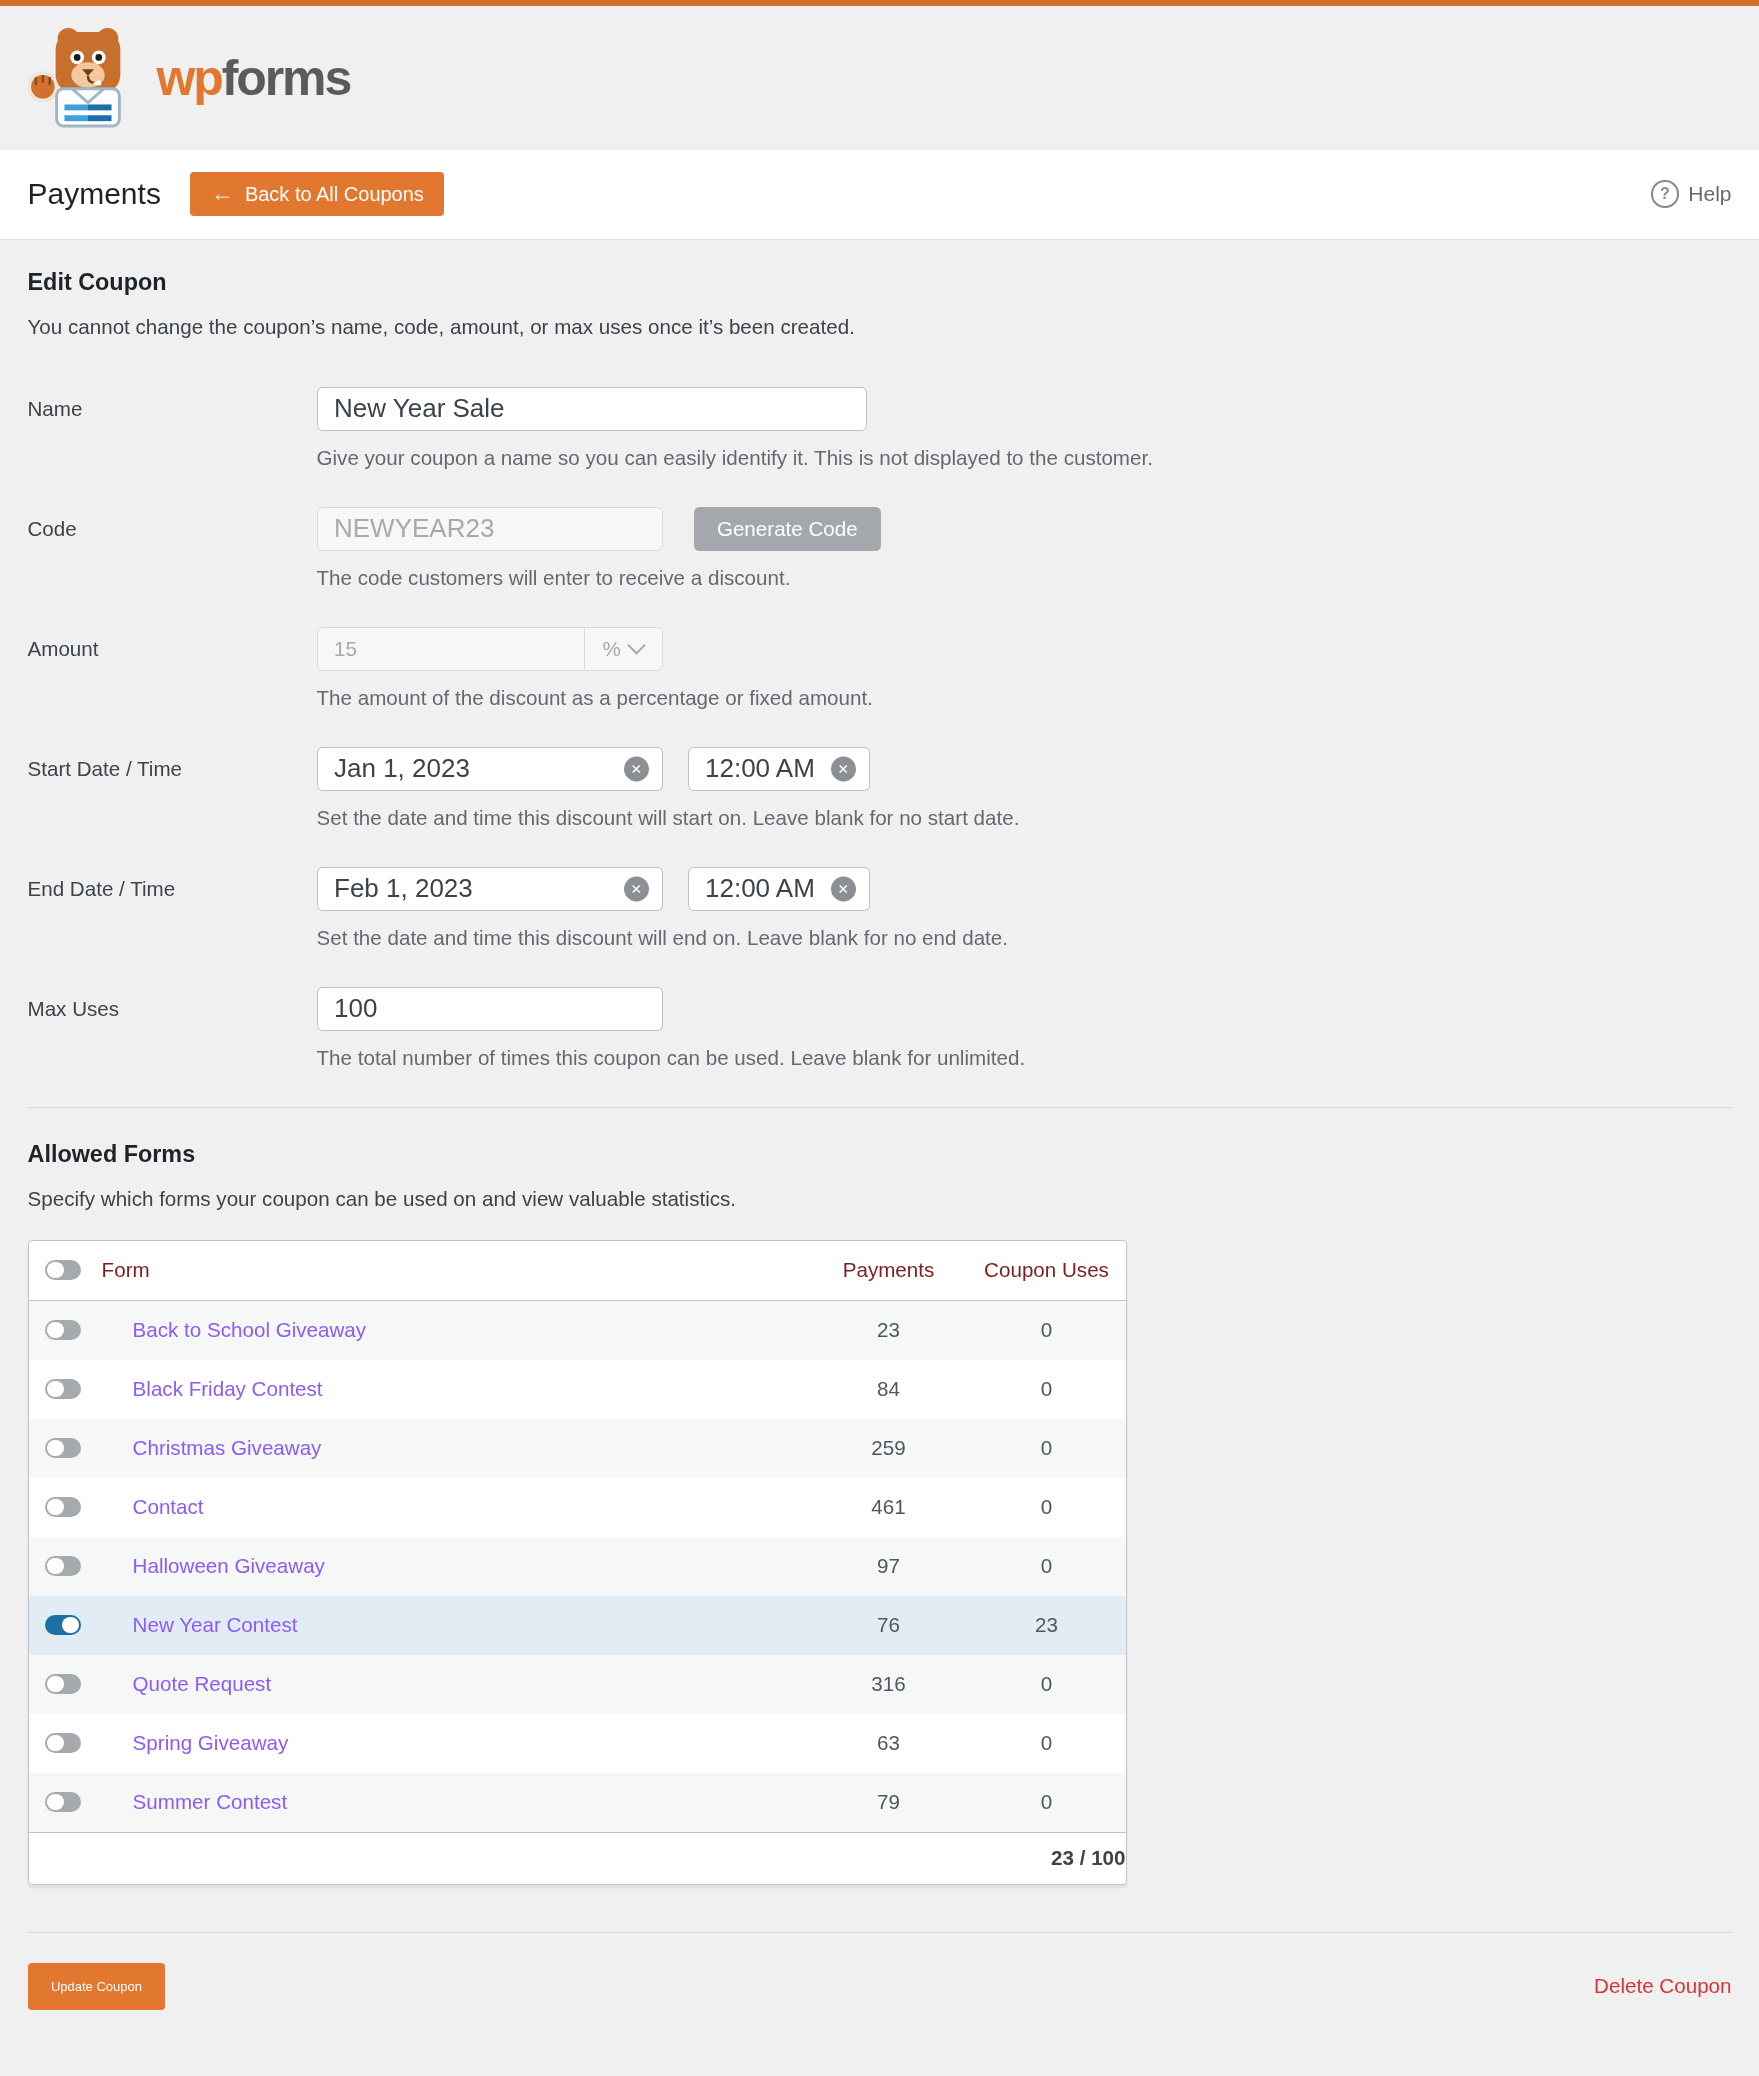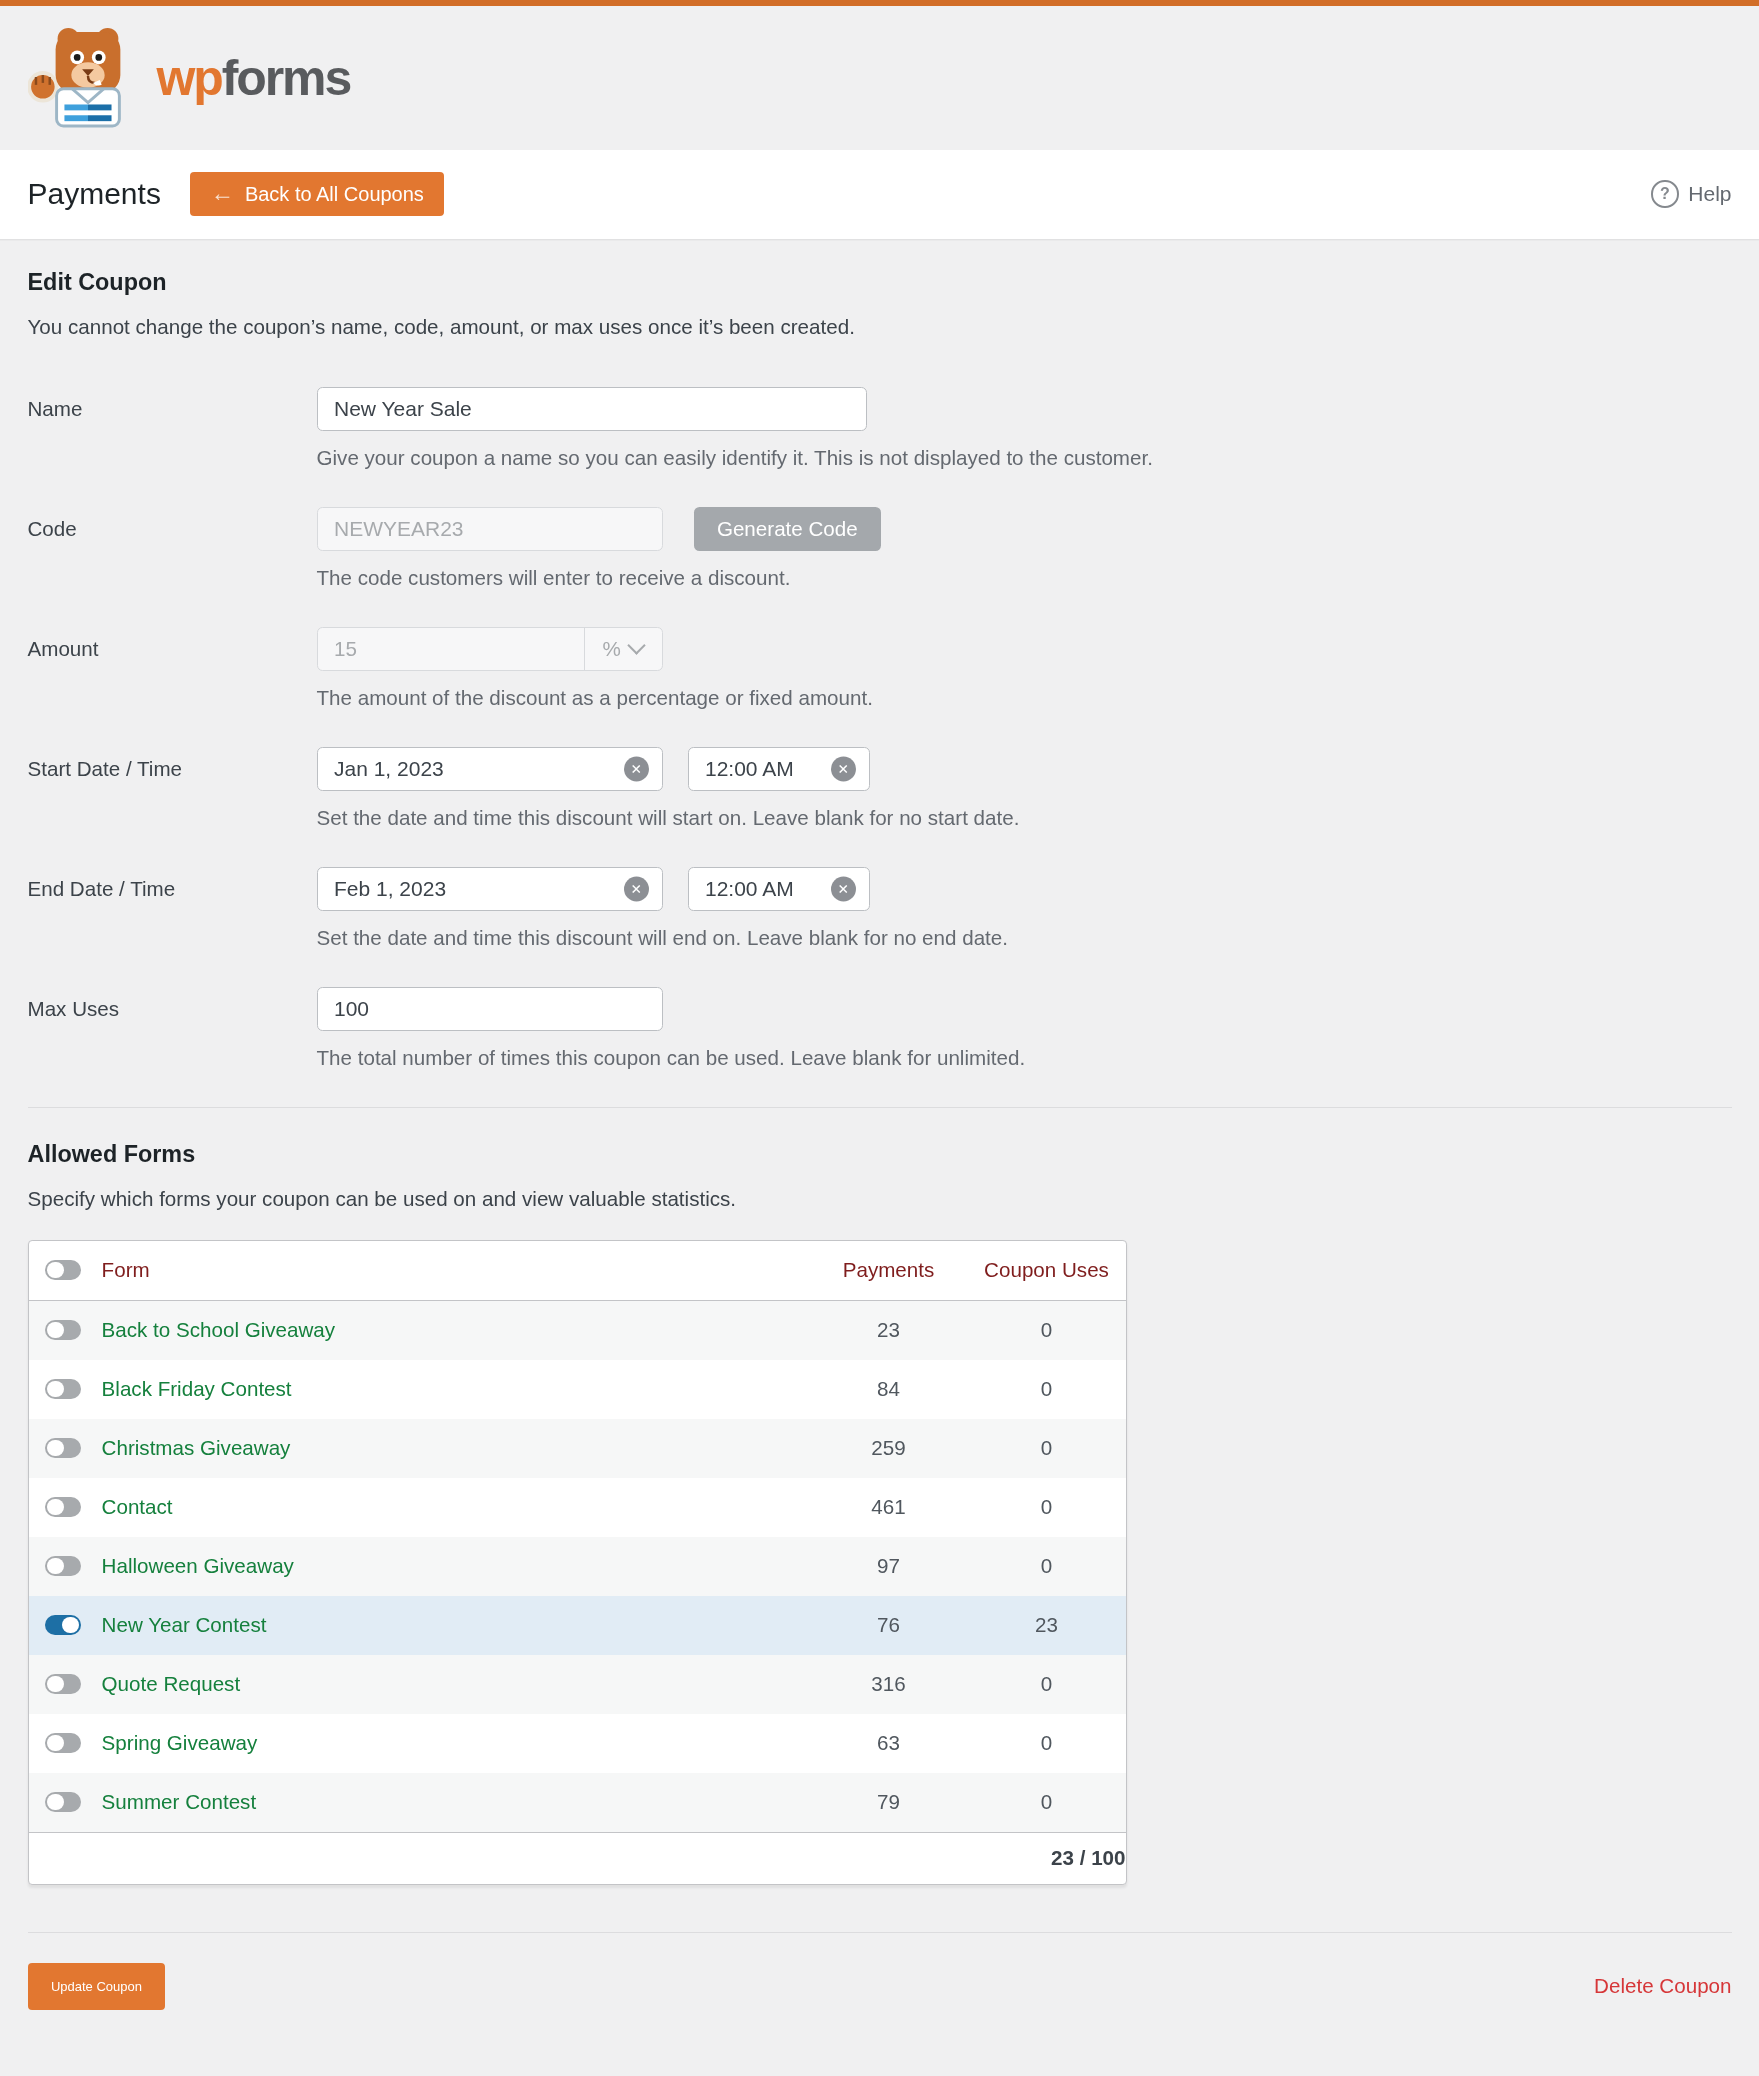--- a/index.html
+++ b/index.html
@@ -42,7 +42,7 @@
   .inp {
     height:44px; box-sizing:border-box; background:#fff;
     border:1.4px solid #bcbfc3; border-radius:5.5px;
-    padding:0 16.5px; font-size:21px; color:#3c434a;
+    padding:0 16.5px; font-size:26px; color:#3c434a;
     font-family:inherit; outline:none;
   }
   .inp:disabled { background:#f7f7f8; border-color:#d8dadd; color:#a7aaad; }

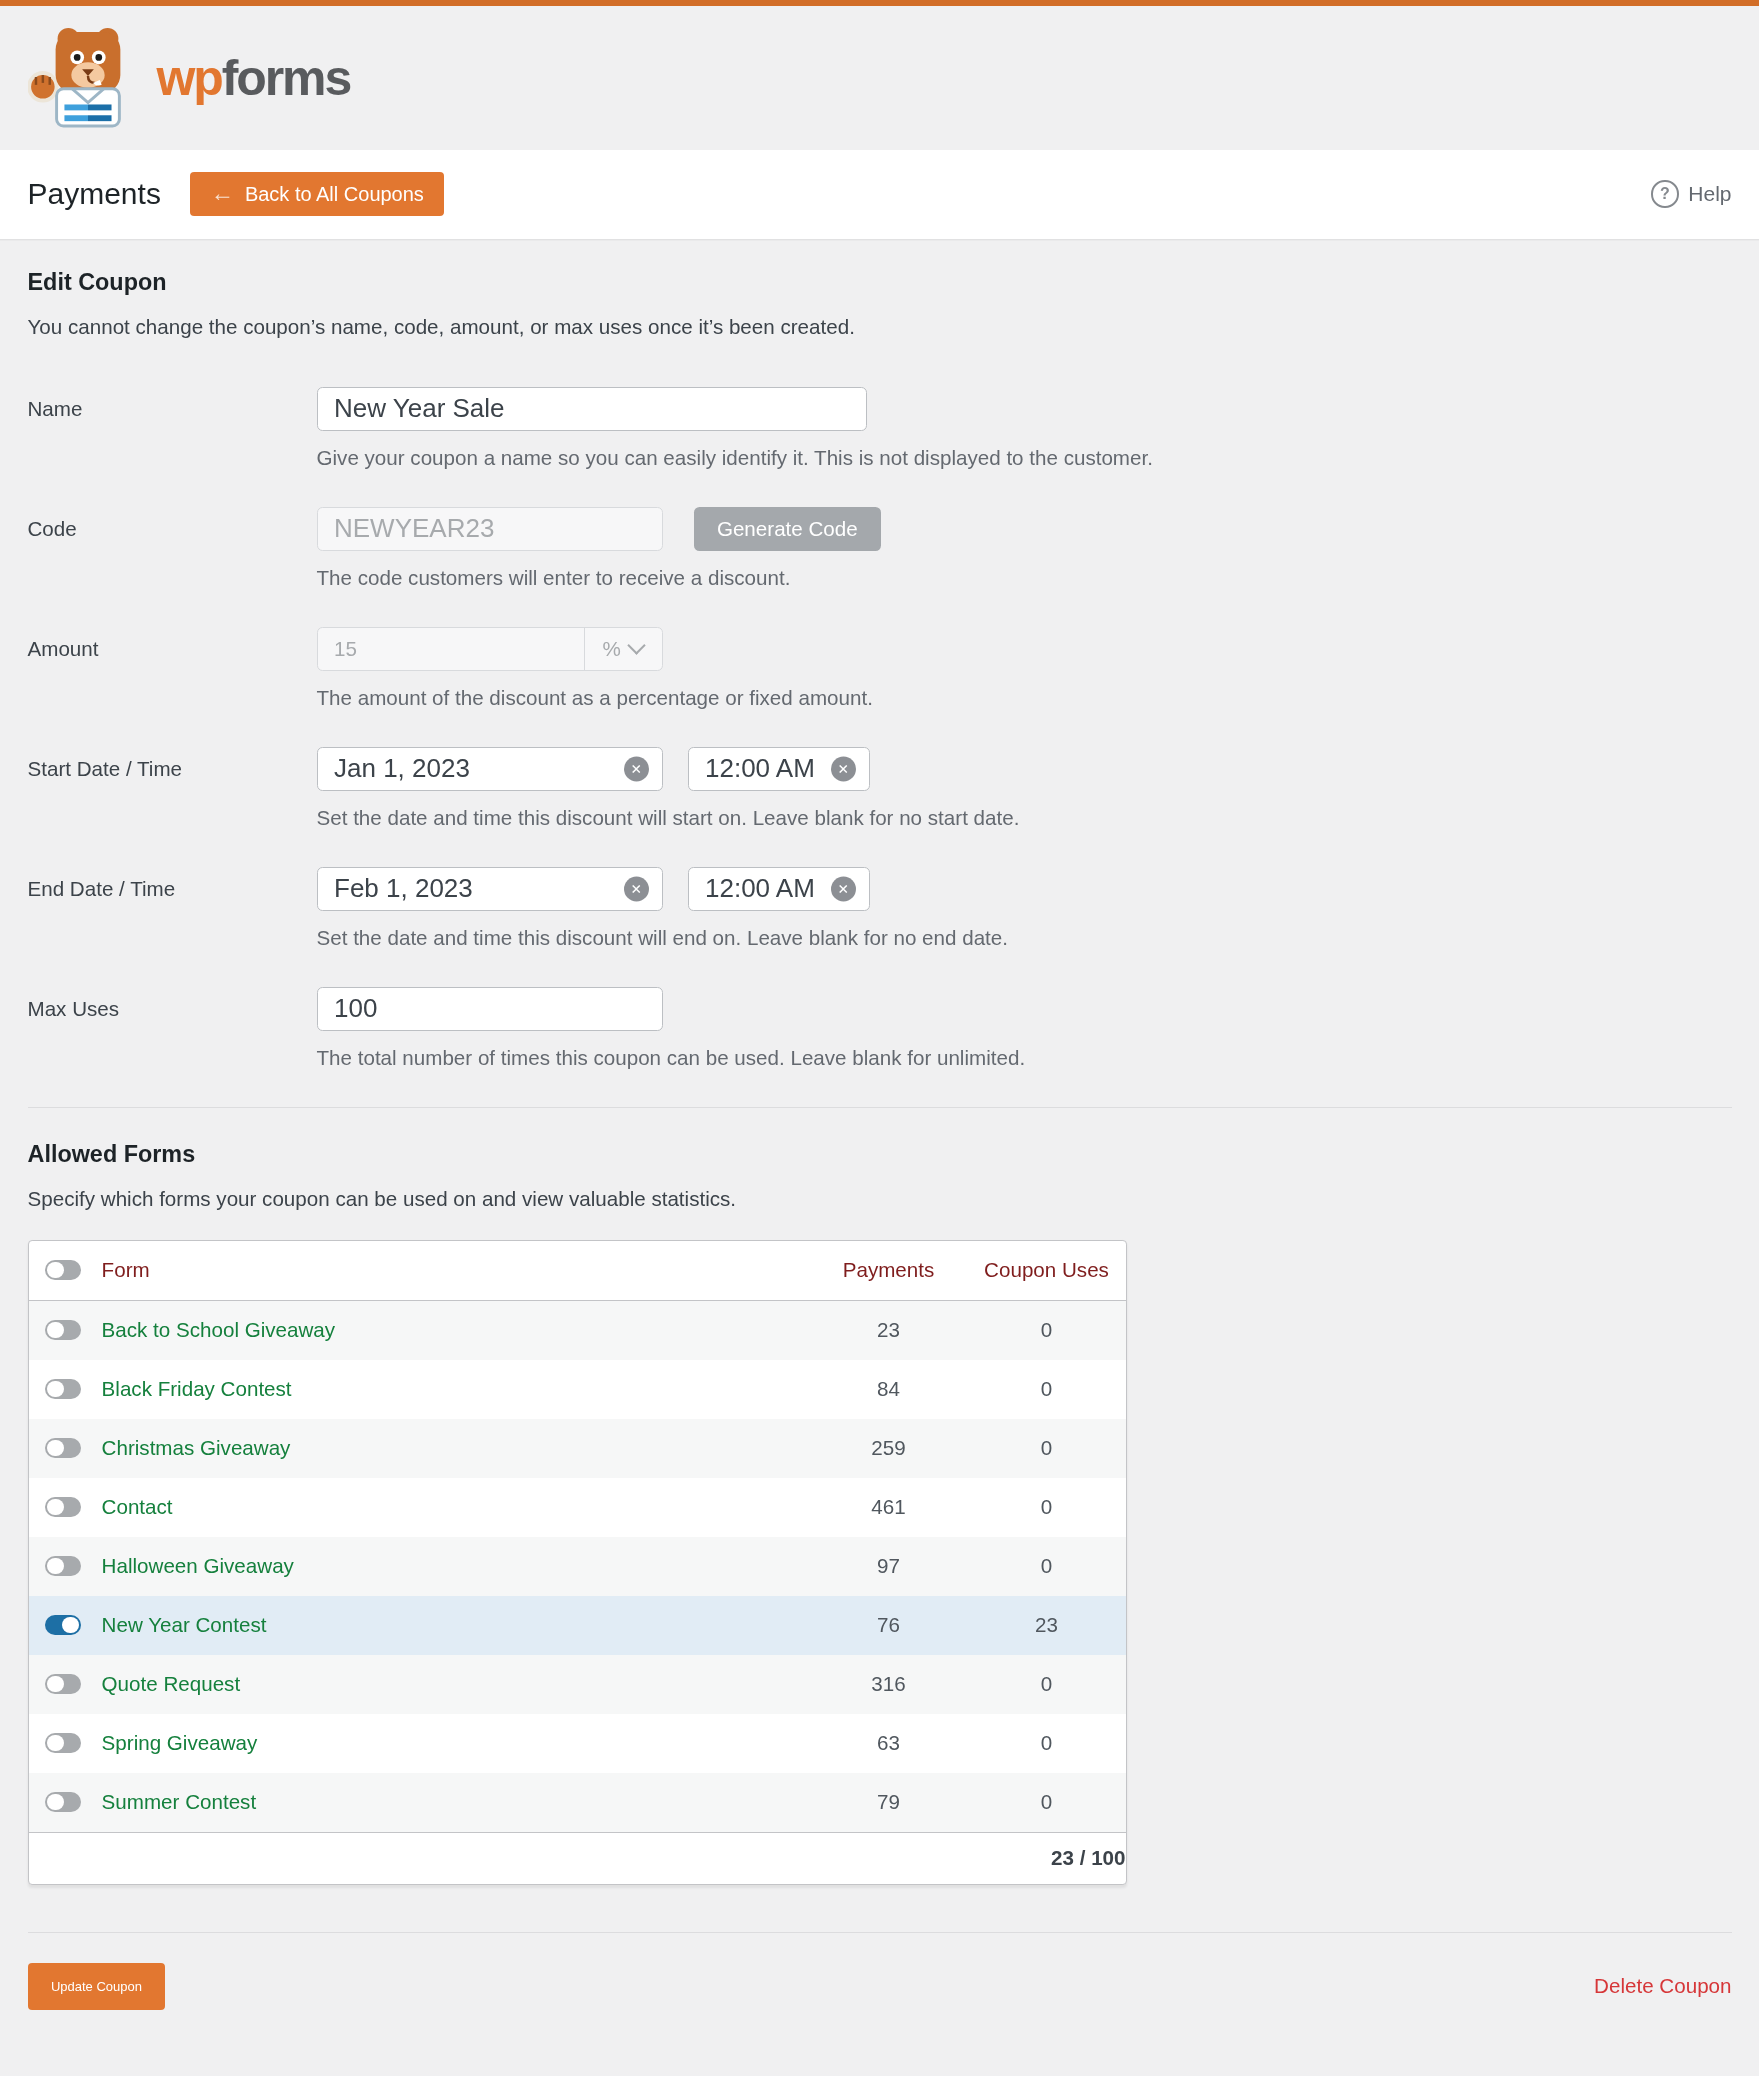--- a/index.html
+++ b/index.html
@@ -96,7 +96,7 @@
   .col-label { color:#7f1d1d; }
   .row-alt { background:#f6f7f7; }
   .row-selected { background:#e1ecf5; }
-  .form-link { color:#15803d; text-decoration:none; cursor:pointer; }
+  .form-link { color:#8b5cf6; text-decoration:none; cursor:pointer;margin-left:31px; }
   .total-cell { text-align:right; font-weight:bold; color:#3c434a; }
   
   .toggle {

